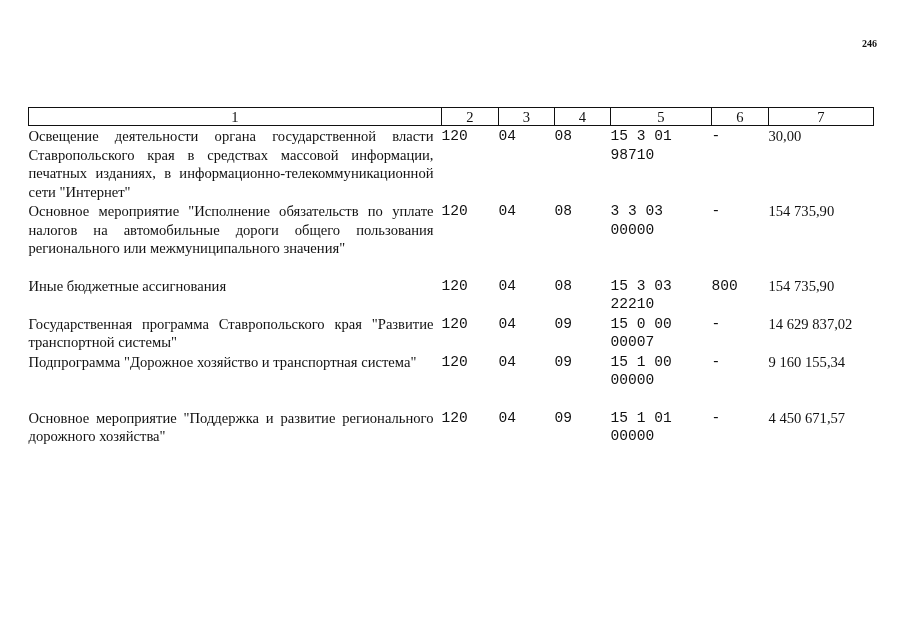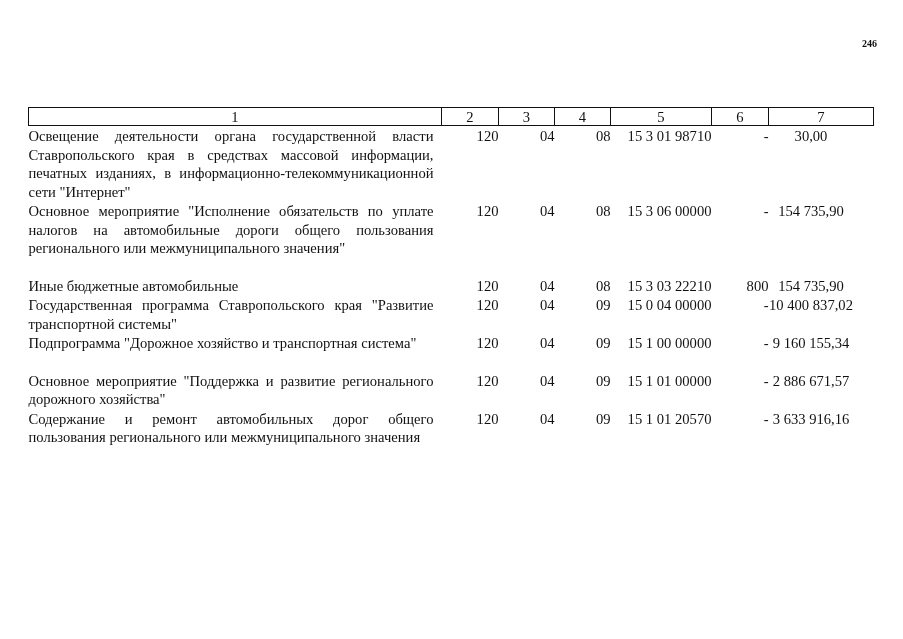--- a/index.html
+++ b/index.html
@@ -50,7 +50,8 @@
       padding-right: 8px !important;
     }
     td.c2, td.c3, td.c4, td.c5, td.c6 {
-      text-align: right;
+      text-align: left;
+      font-family: Liberation Mono, monospace;
     }
     td.c7 {
       text-align: center;

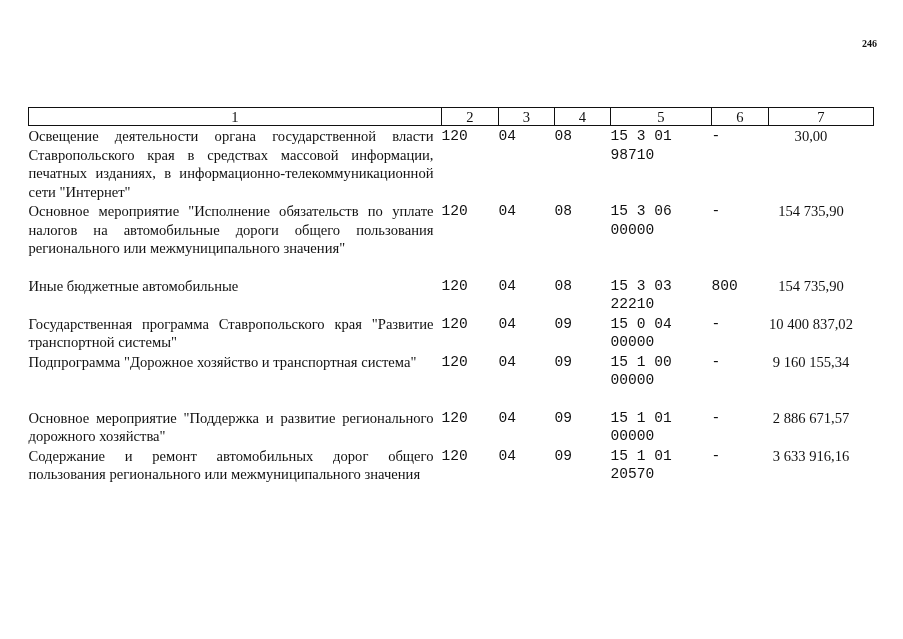--- a/index.html
+++ b/index.html
@@ -54,7 +54,7 @@
       font-family: Liberation Mono, monospace;
     }
     td.c7 {
-      text-align: center;
+      text-align: left;
       padding-right: 20px !important;
       margin-left: 48px;
     }

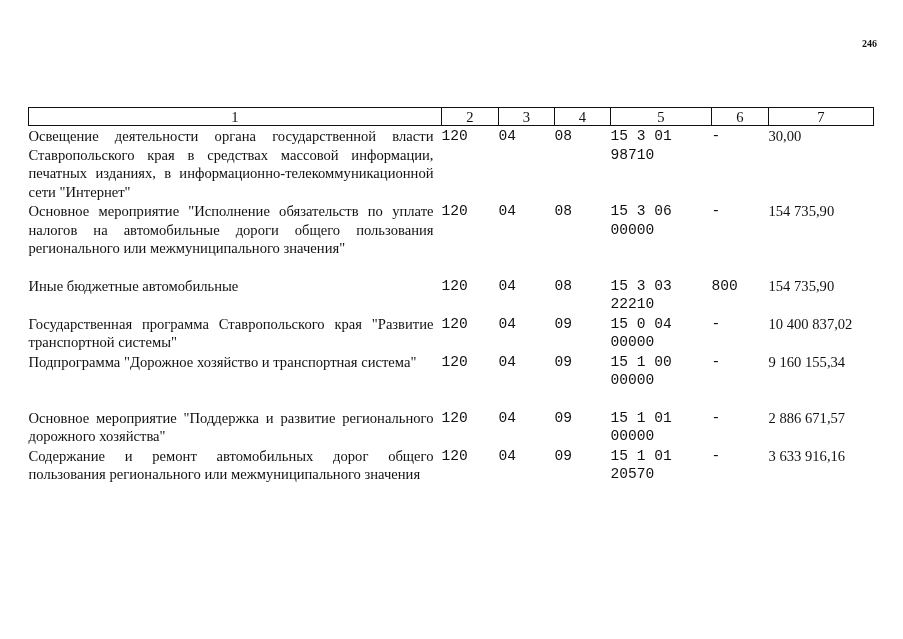--- a/index.html
+++ b/index.html
@@ -106,7 +106,7 @@
       <td class="c2">120</td>
       <td class="c3">04</td>
       <td class="c4">08</td>
-      <td class="c5">15 3 06 00000</td>
+      <td class="c5">3 3 03 00000</td>
       <td class="c6">-</td>
       <td class="c7">154 735,90</td>
     </tr>

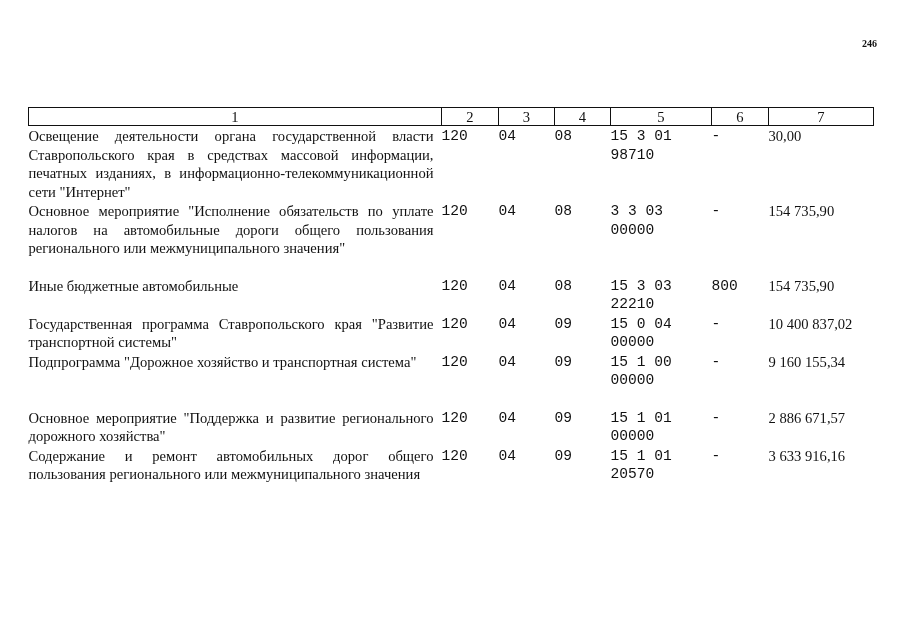--- a/index.html
+++ b/index.html
@@ -111,7 +111,7 @@
       <td class="c7">154 735,90</td>
     </tr>
     <tr class="row">
-      <td class="c1">Иные бюджетные автомобильные</td>
+      <td class="c1">Иные бюджетные ассигнования</td>
       <td class="c2">120</td>
       <td class="c3">04</td>
       <td class="c4">08</td>

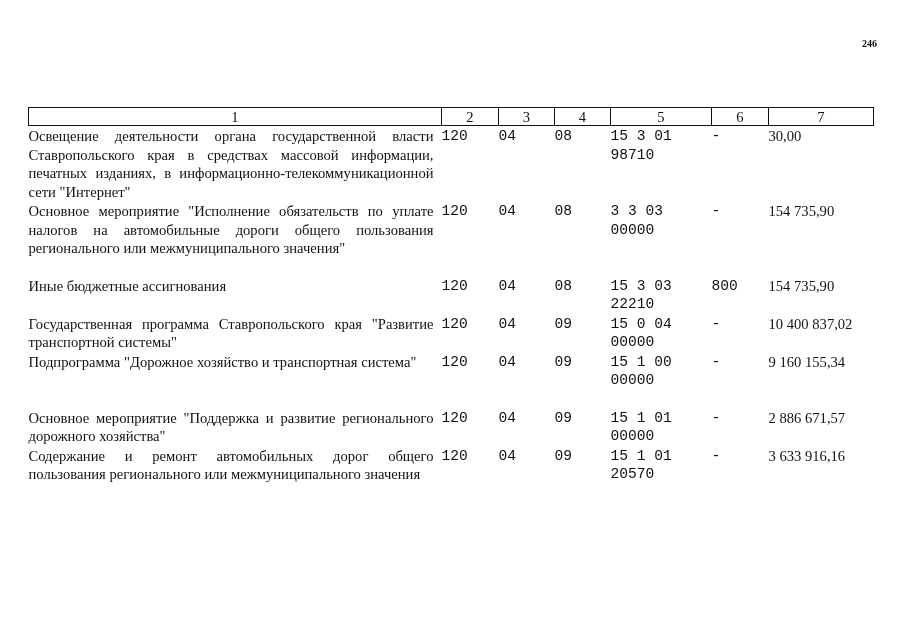--- a/index.html
+++ b/index.html
@@ -124,7 +124,7 @@
       <td class="c2">120</td>
       <td class="c3">04</td>
       <td class="c4">09</td>
-      <td class="c5">15 0 04 00000</td>
+      <td class="c5">15 0 00 00007</td>
       <td class="c6">-</td>
       <td class="c7">10 400 837,02</td>
     </tr>

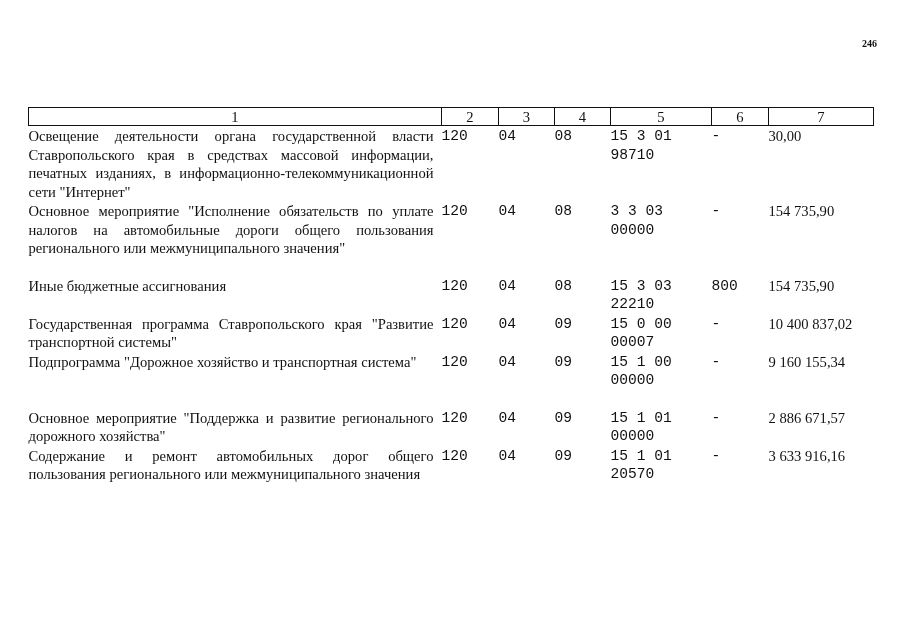--- a/index.html
+++ b/index.html
@@ -126,7 +126,7 @@
       <td class="c4">09</td>
       <td class="c5">15 0 00 00007</td>
       <td class="c6">-</td>
-      <td class="c7">10 400 837,02</td>
+      <td class="c7">14 629 837,02</td>
     </tr>
     <tr class="row gap">
       <td class="c1">Подпрограмма "Дорожное хозяйство и транспортная система"</td>

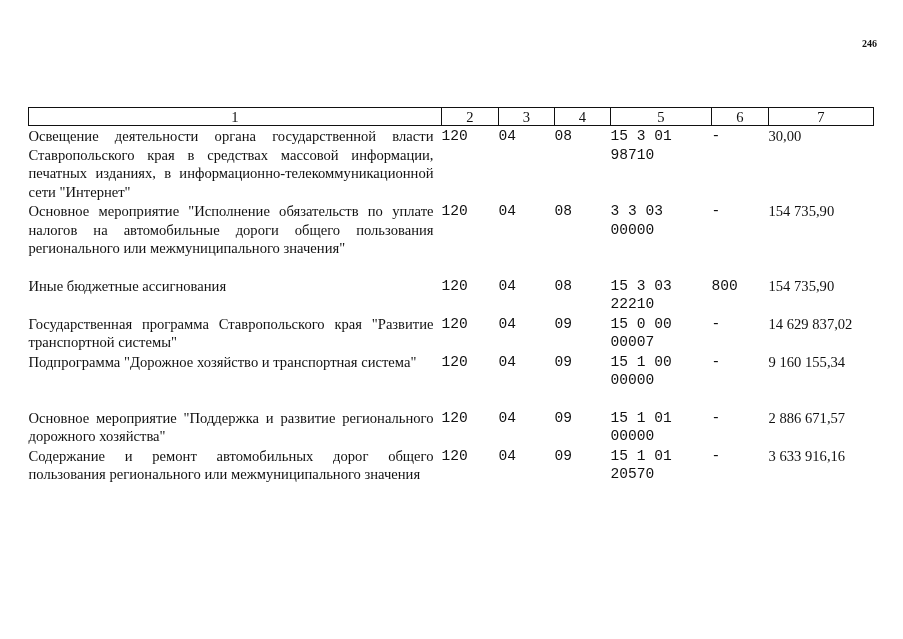--- a/index.html
+++ b/index.html
@@ -144,7 +144,7 @@
       <td class="c4">09</td>
       <td class="c5">15 1 01 00000</td>
       <td class="c6">-</td>
-      <td class="c7">2 886 671,57</td>
+      <td class="c7">4 450 671,57</td>
     </tr>
     <tr class="row">
       <td class="c1">Содержание и ремонт автомобильных дорог общего пользования регионального или межмуниципального значения</td>

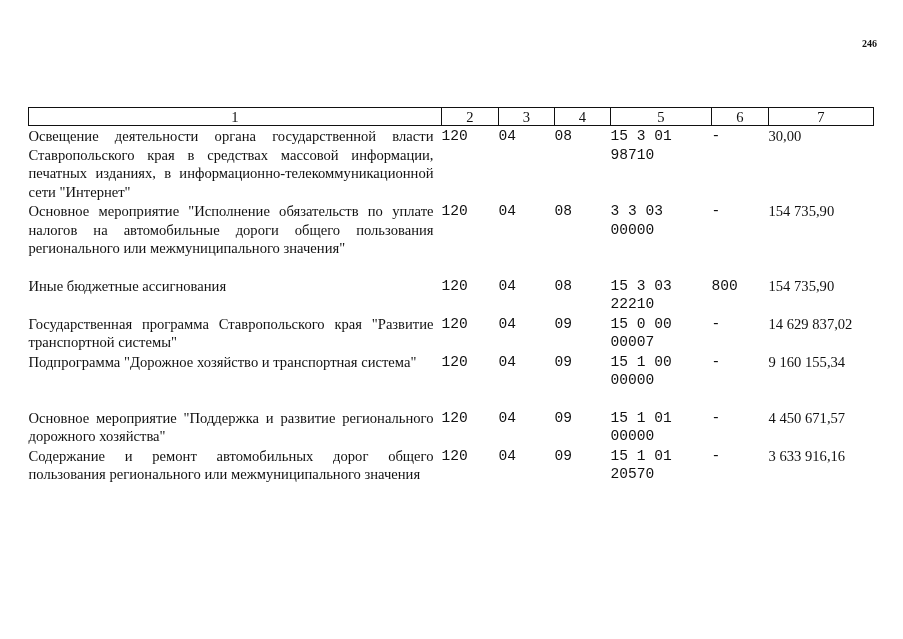--- a/index.html
+++ b/index.html
@@ -146,15 +146,6 @@
       <td class="c6">-</td>
       <td class="c7">4 450 671,57</td>
     </tr>
-    <tr class="row">
-      <td class="c1">Содержание и ремонт автомобильных дорог общего пользования регионального или межмуниципального значения</td>
-      <td class="c2">120</td>
-      <td class="c3">04</td>
-      <td class="c4">09</td>
-      <td class="c5">15 1 01 20570</td>
-      <td class="c6">-</td>
-      <td class="c7">3 633 916,16</td>
-    </tr>
   </tbody>
 </table>
 

